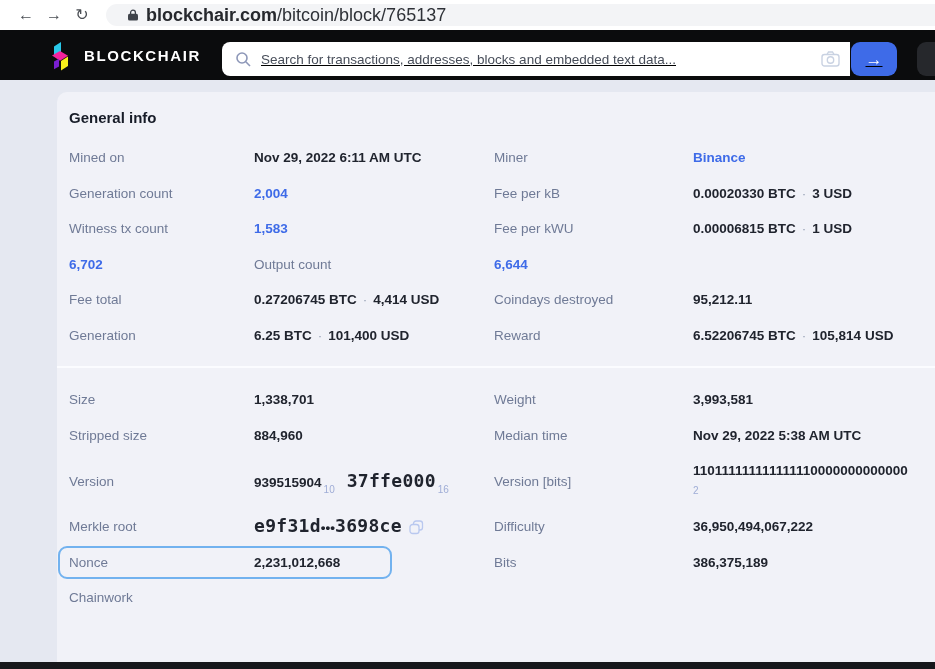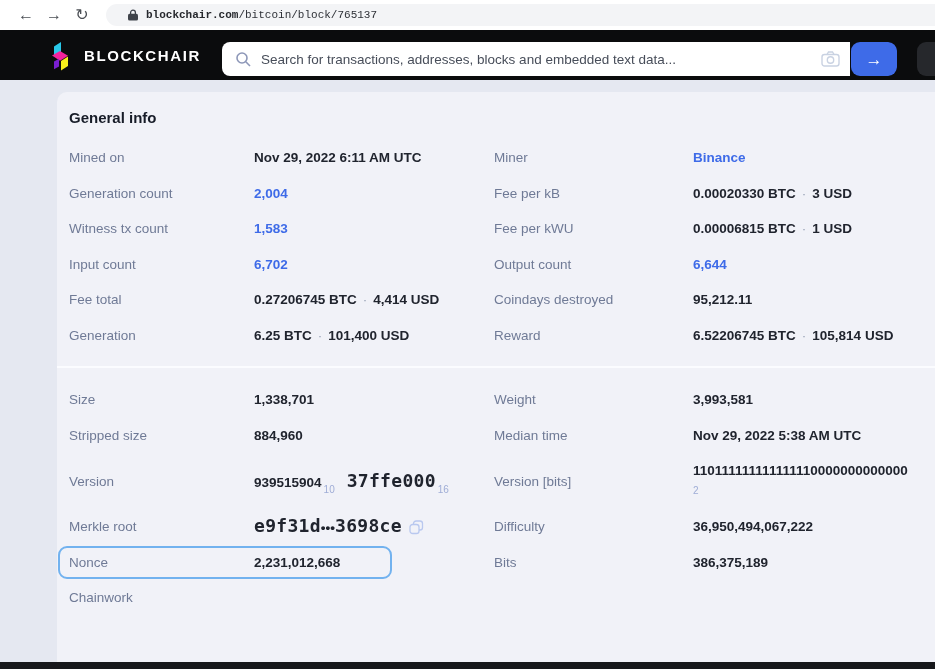--- a/index.html
+++ b/index.html
@@ -25,7 +25,7 @@
     display:flex; align-items:center; padding-left:22px;
   }
   .url-pill svg { flex:0 0 auto; margin-right:8px; }
-  .url-text { font-size:11px; color:#26282d; white-space:nowrap;font-family:Liberation Mono, monospace; }
+  .url-text { font-size:18px; color:#26282d; white-space:nowrap; }
   .url-domain { font-weight:700; }
   .url-path { font-weight:400; color:#2e3137; }
   

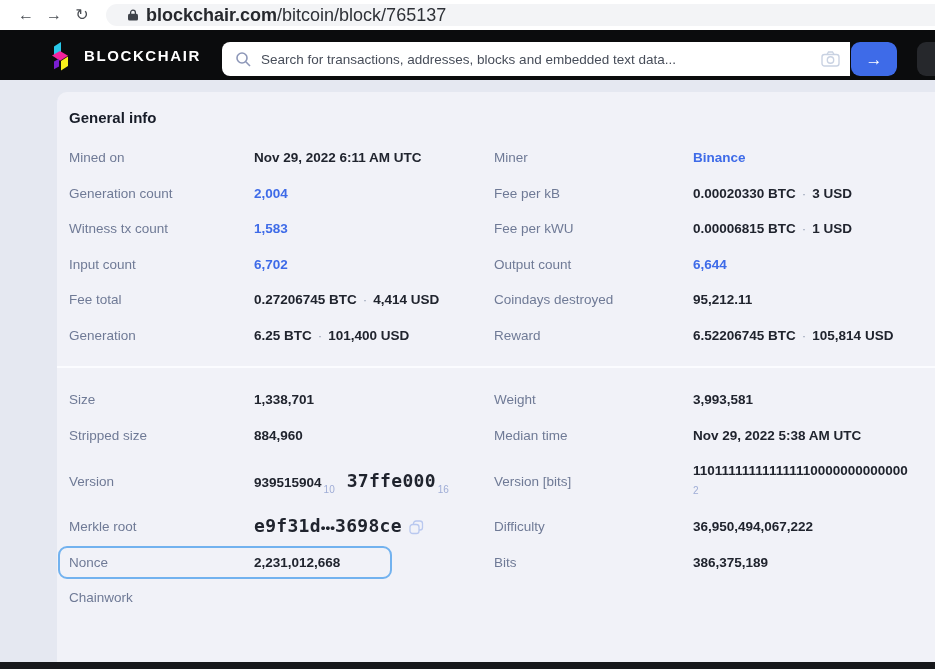--- a/index.html
+++ b/index.html
@@ -42,7 +42,7 @@
   .search-wrap {
     position:absolute; left:222px; top:12px;
     width:675px; height:34px;
-    display:flex; border-radius:8px; overflow:hidden;
+    display:flex; border-radius:8px; overflow:hidden;text-decoration:underline;
   }
   .search-field {
     flex:1; background:#ffffff; display:flex; align-items:center;

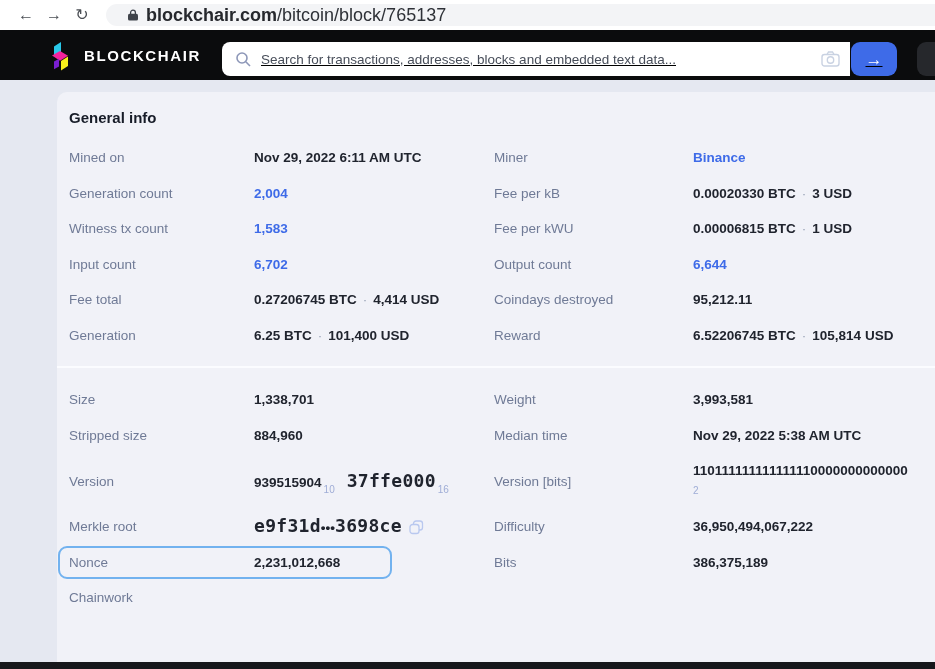--- a/index.html
+++ b/index.html
@@ -181,7 +181,6 @@
     </div>
 
     <div class="grid-row">
-      <span class="lbl">Input count</span>
       <a class="val link">6,702</a>
       <span class="lbl">Output count</span>
       <a class="val link">6,644</a>

